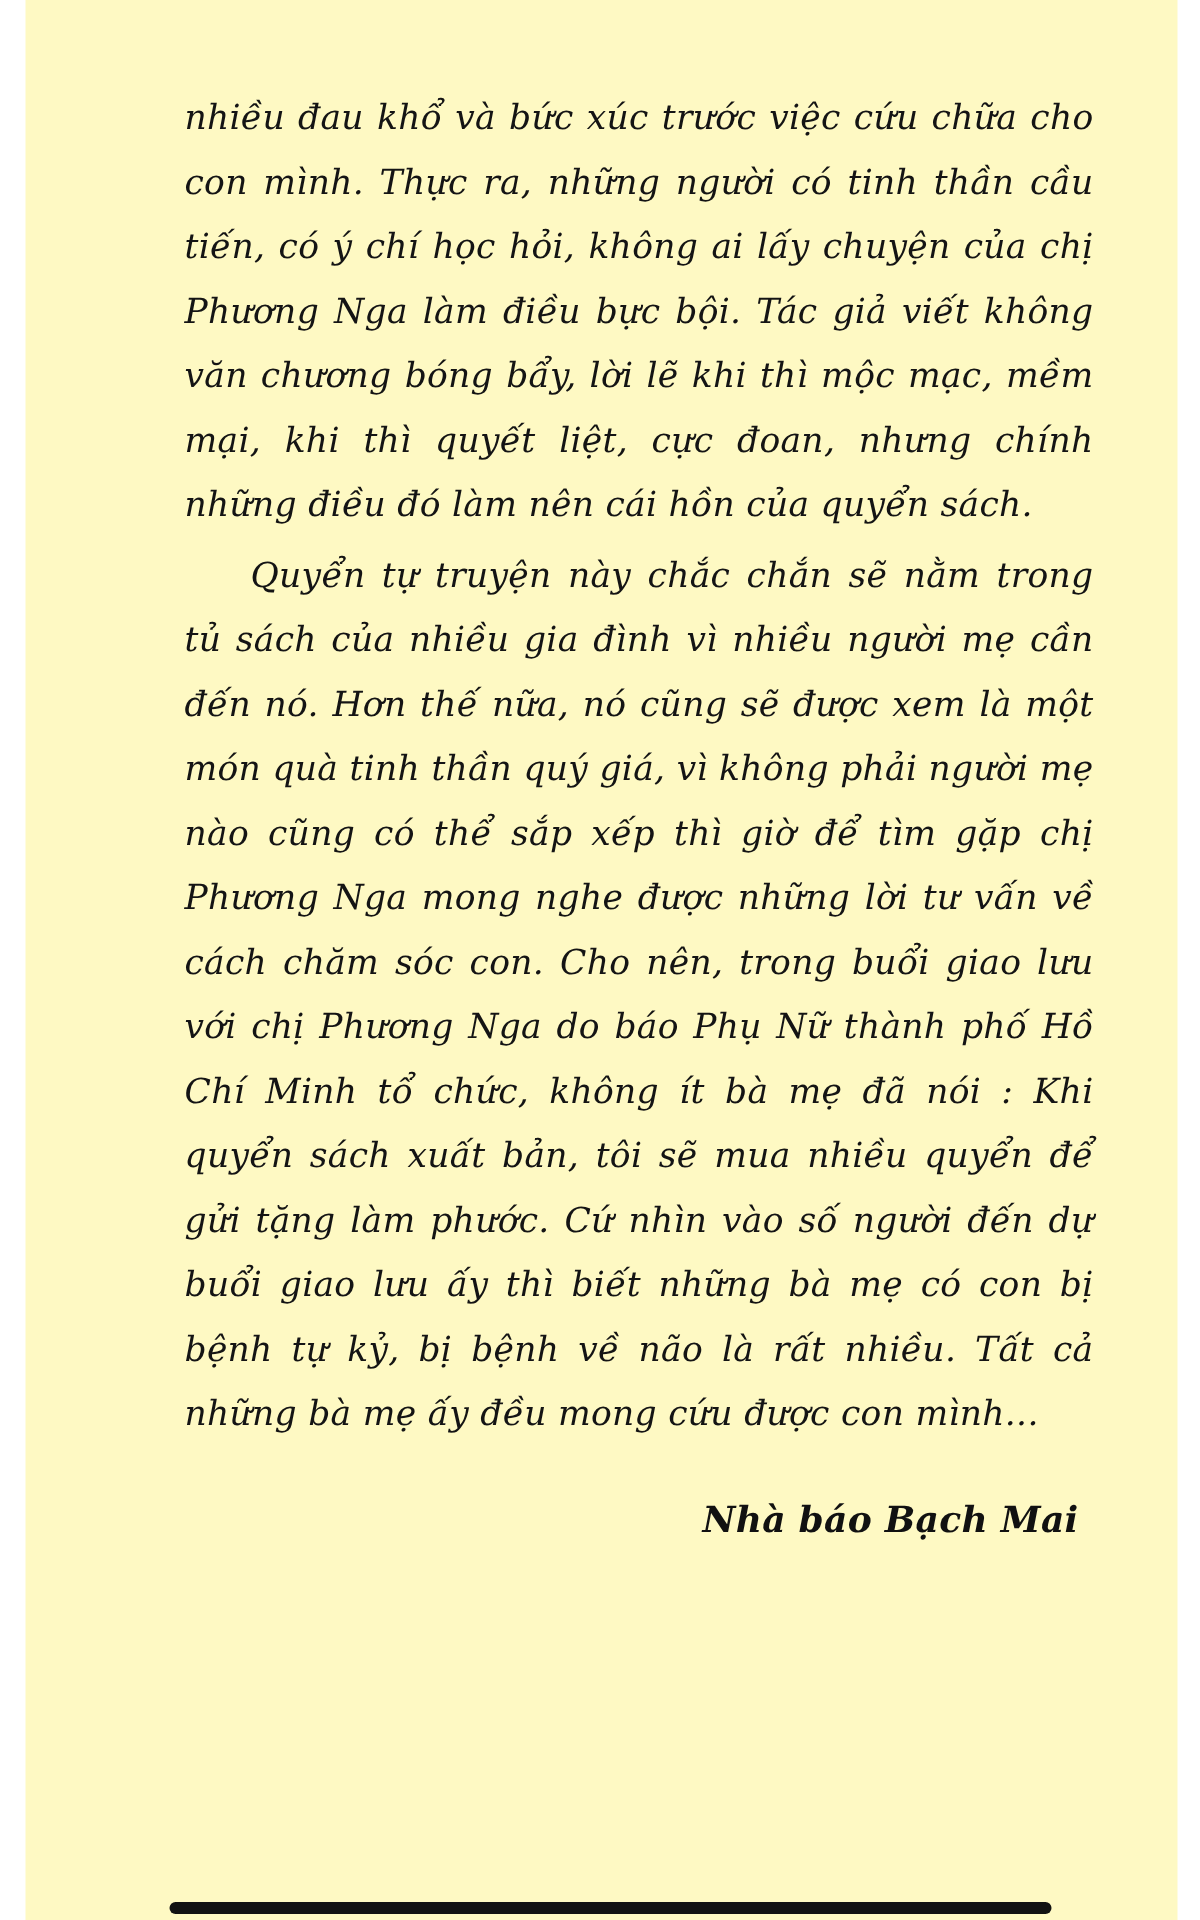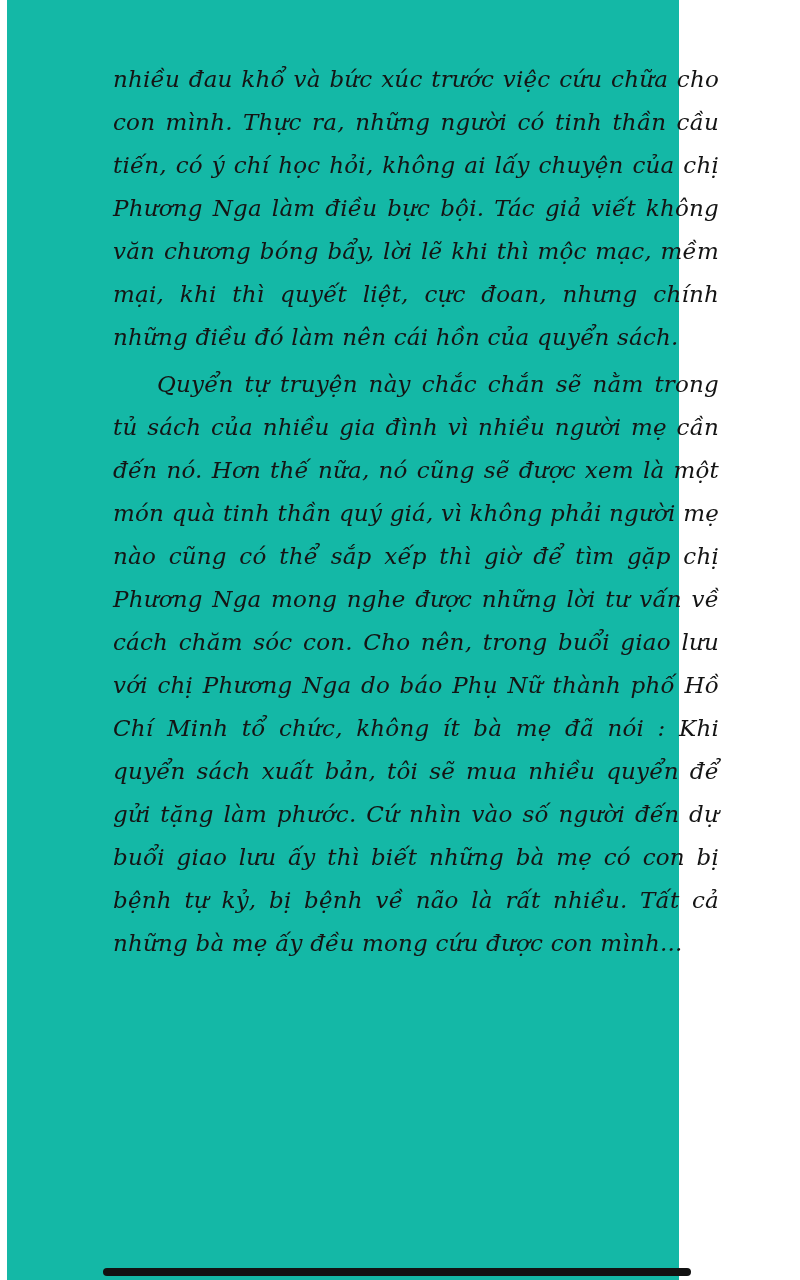--- a/index.html
+++ b/index.html
@@ -17,10 +17,10 @@
   .page {
     position: absolute;
     top: 0;
-    left: 7px;
-    width: 672px;
+    left: 17px;
+    width: 768px;
     height: 1280px;
-    background: #14b8a6;
+    background: #fef9c3;
   }
   .text-block {
     position: absolute;

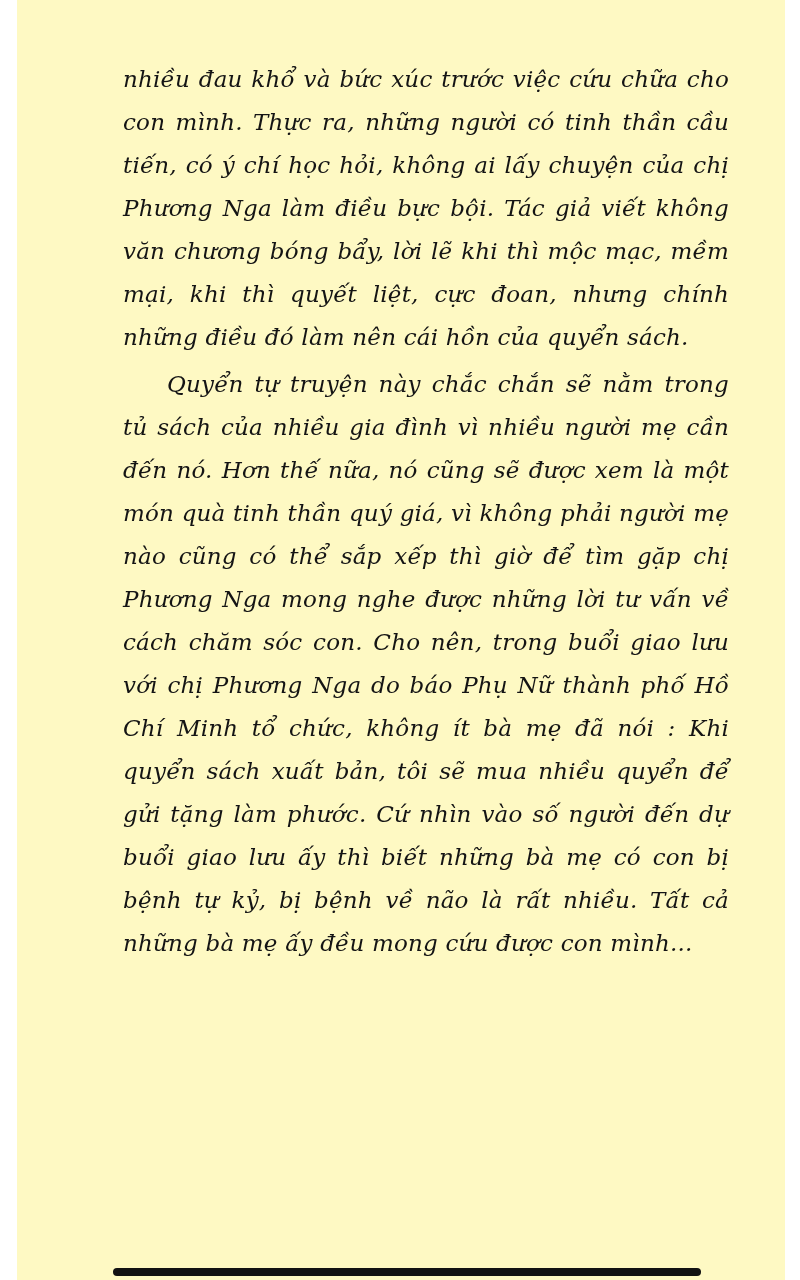--- a/index.html
+++ b/index.html
@@ -69,6 +69,7 @@
   <div class="text-block">
     <p class="para">nhiều đau khổ và bức xúc trước việc cứu chữa cho con mình. Thực ra, những người có tinh thần cầu tiến, có ý chí học hỏi, không ai lấy chuyện của chị Phương Nga làm điều bực bội. Tác giả viết không văn chương bóng bẩy, lời lẽ khi thì mộc mạc, mềm mại, khi thì quyết liệt, cực đoan, nhưng chính những điều đó làm nên cái hồn của quyển sách.</p>
     <p class="para indented">Quyển tự truyện này chắc chắn sẽ nằm trong tủ sách của nhiều gia đình vì nhiều người mẹ cần đến nó. Hơn thế nữa, nó cũng sẽ được xem là một món quà tinh thần quý giá, vì không phải người mẹ nào cũng có thể sắp xếp thì giờ để tìm gặp chị Phương Nga mong nghe được những lời tư vấn về cách chăm sóc con. Cho nên, trong buổi giao lưu với chị Phương Nga do báo Phụ Nữ thành phố Hồ Chí Minh tổ chức, không ít bà mẹ đã nói : Khi quyển sách xuất bản, tôi sẽ mua nhiều quyển để gửi tặng làm phước. Cứ nhìn vào số người đến dự buổi giao lưu ấy thì biết những bà mẹ có con bị bệnh tự kỷ, bị bệnh về não là rất nhiều. Tất cả những bà mẹ ấy đều mong cứu được con mình...</p>
+    <p class="signature">Nhà báo Bạch Mai</p>
   </div>
   <div class="scan-bar"></div>
 </div>

